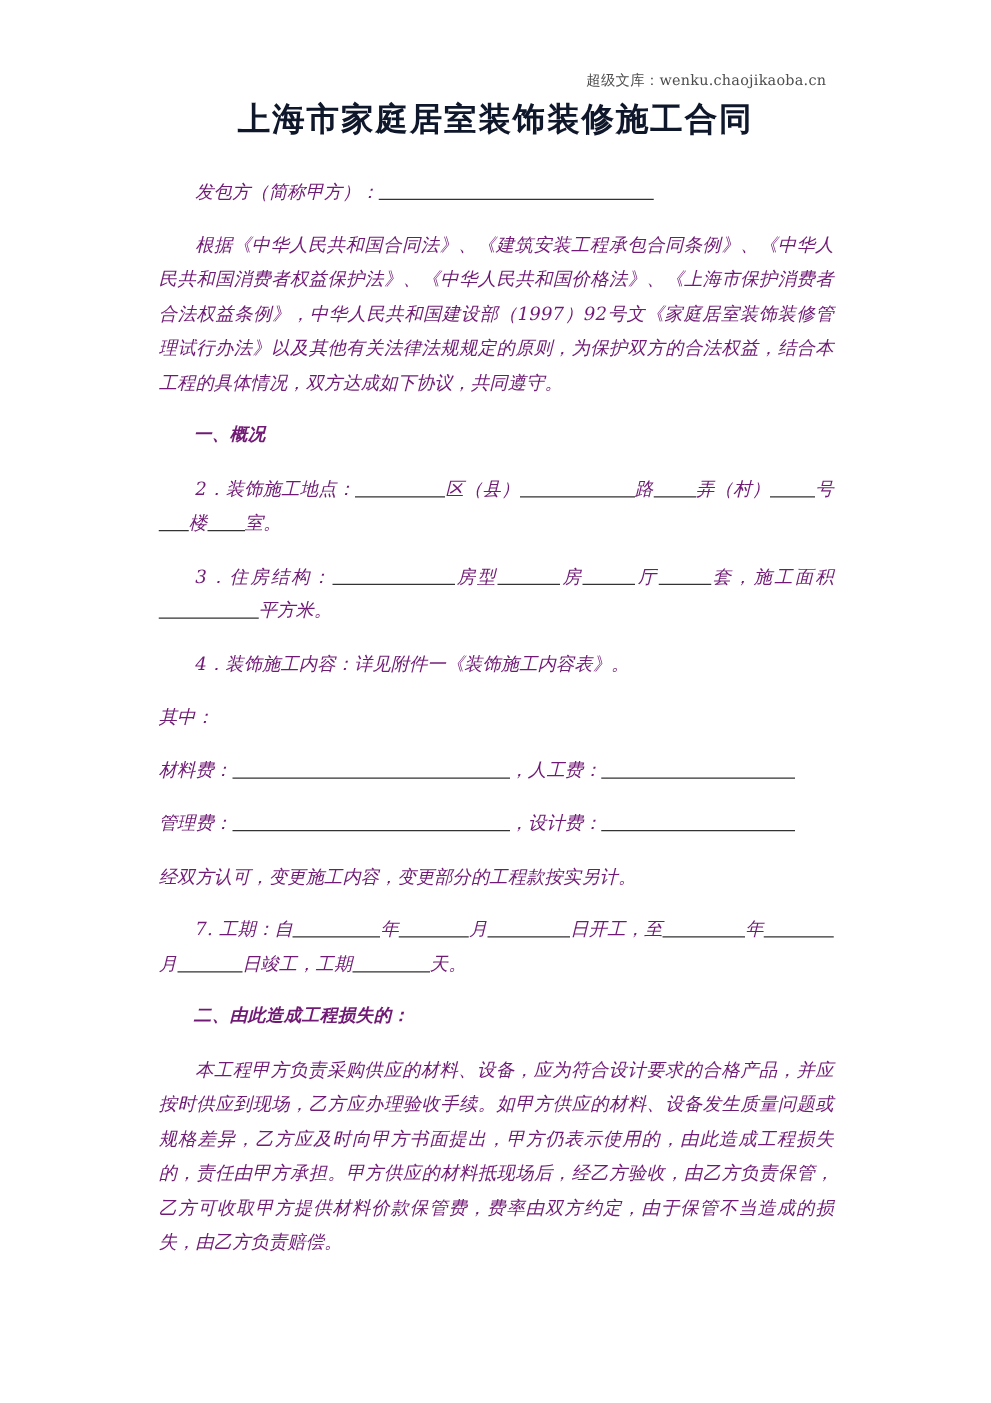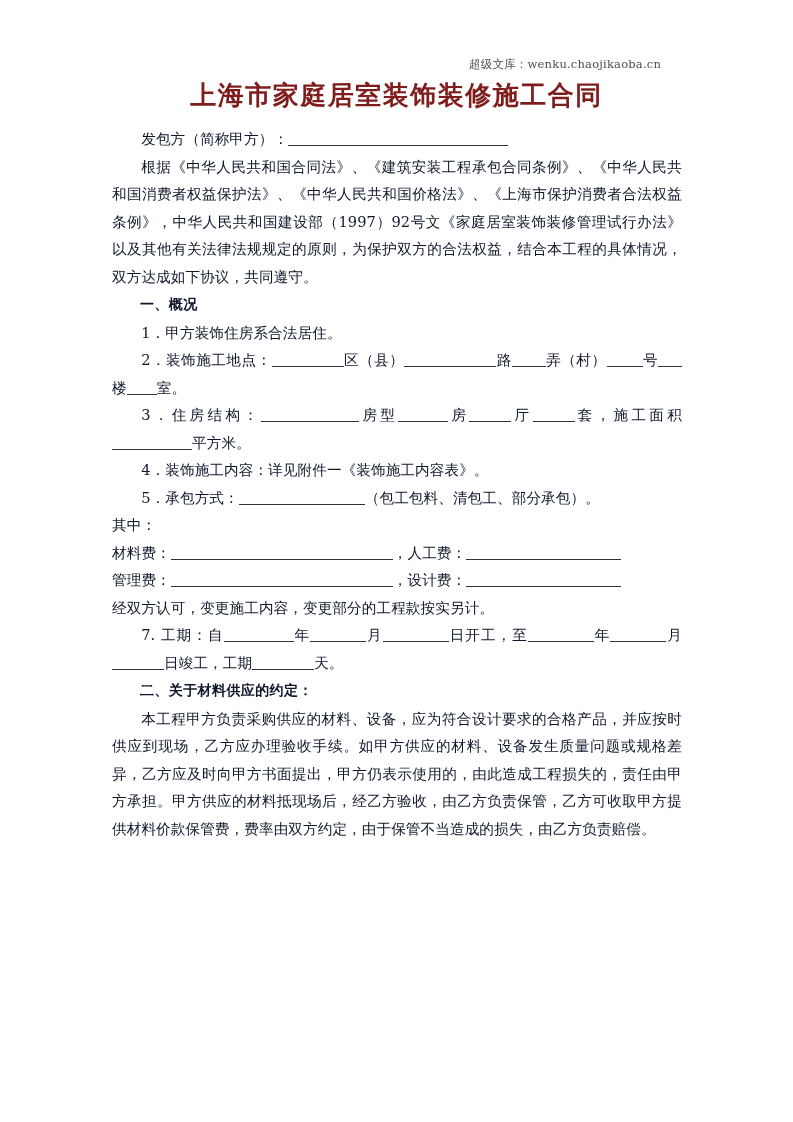--- a/index.html
+++ b/index.html
@@ -40,7 +40,7 @@
     text-align: center;
     font-size: 26px;
     font-weight: bold;
-    color: #7f1d1d;
+    color: #0f172a;
     letter-spacing: 1.5px;
     font-family: "DejaVu Sans", "Liberation Sans", sans-serif;
   }

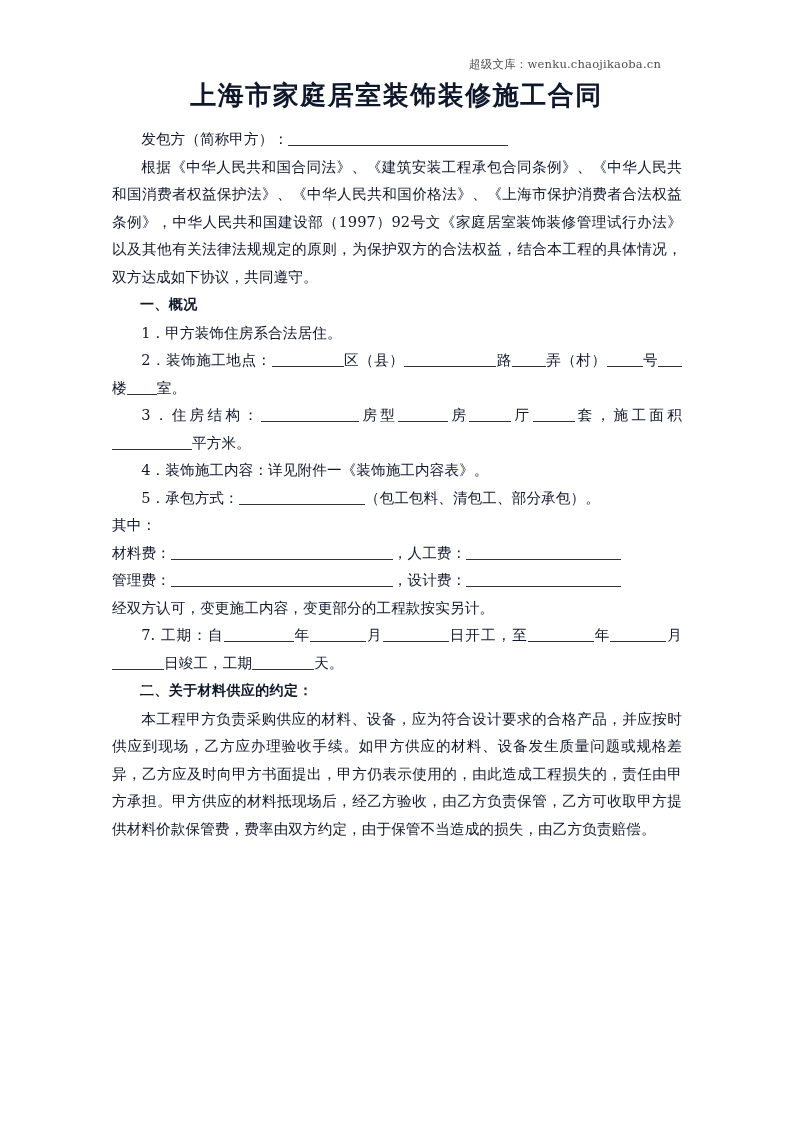--- a/index.html
+++ b/index.html
@@ -51,13 +51,14 @@
     width: 570px;
   }
   p {
-    margin: 0;
+    margin: 15px;
     font-size: 14.6px;
     line-height: 27.5px;
-    color: #0f172a;
+    color: #701a75;
     text-align: justify;
     text-justify: inter-ideograph;
     letter-spacing: 0.1px;
+    font-style: italic;
   }
   p.indent { text-indent: 2em; }
   p.party  { text-indent: 2em; }

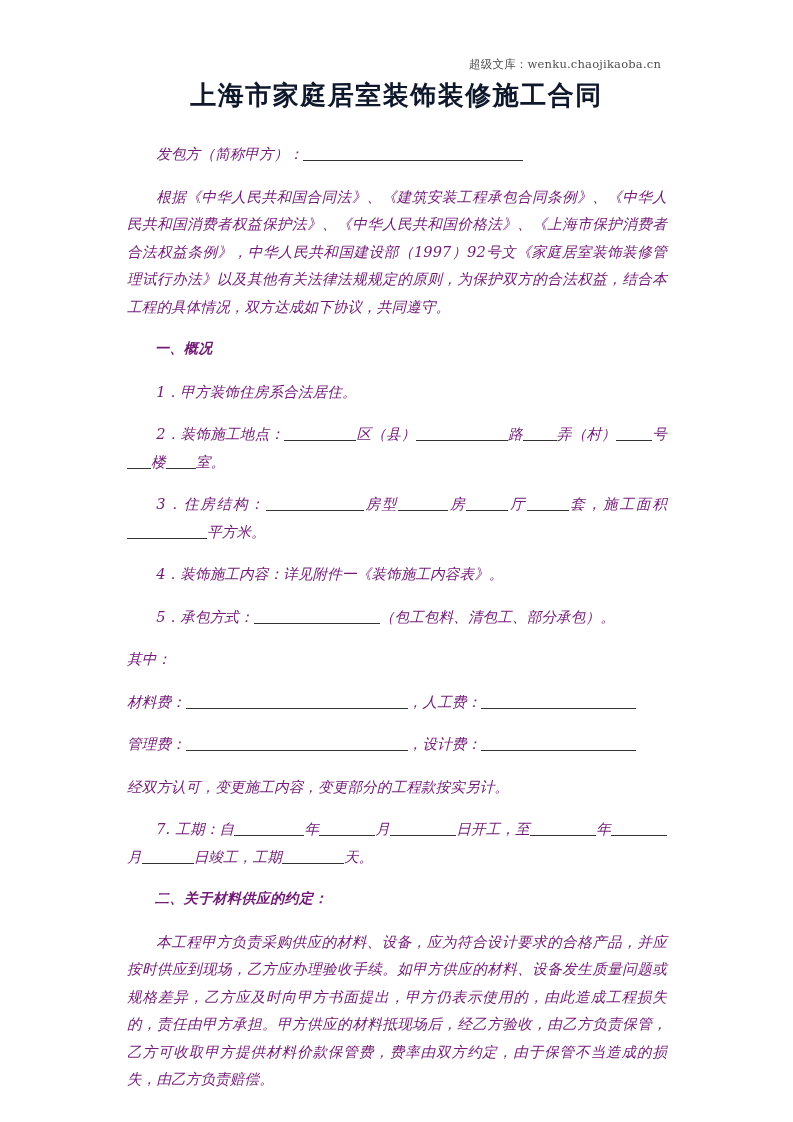--- a/index.html
+++ b/index.html
@@ -94,7 +94,6 @@
     <p class="indent">根据《中华人民共和国合同法》、《建筑安装工程承包合同条例》、《中华人民共和国消费者权益保护法》、《中华人民共和国价格法》、《上海市保护消费者合法权益条例》，中华人民共和国建设部（1997）92号文《家庭居室装饰装修管理试行办法》以及其他有关法律法规规定的原则，为保护双方的合法权益，结合本工程的具体情况，双方达成如下协议，共同遵守。</p>
     <div id="sections-block">
         <p class="sec">一、概况</p>
-        <p class="indent">1．甲方装饰住房系合法居住。</p>
         <p class="indent"><span>2．装饰施工地点：</span><span class="u" style="width: 72px;"></span><span>区（县）</span><span class="u" style="width: 92px;"></span><span>路</span><span class="u" style="width: 34px;"></span><span>弄（村）</span><span class="u" style="width: 36px;"></span><span>号</span><span class="u" style="width: 24px;"></span><span>楼</span><span class="u" style="width: 30px;"></span><span>室。</span></p>
         <p class="indent"><span>3．住房结构：</span><span class="u" style="width: 98px;"></span><span>房型</span><span class="u" style="width: 50px;"></span><span>房</span><span class="u" style="width: 42px;"></span><span>厅</span><span class="u" style="width: 42px;"></span><span>套，施工面积</span><span class="u" style="width: 80px;"></span><span>平方米。</span></p>
         <p class="indent">4．装饰施工内容：详见附件一《装饰施工内容表》。</p>

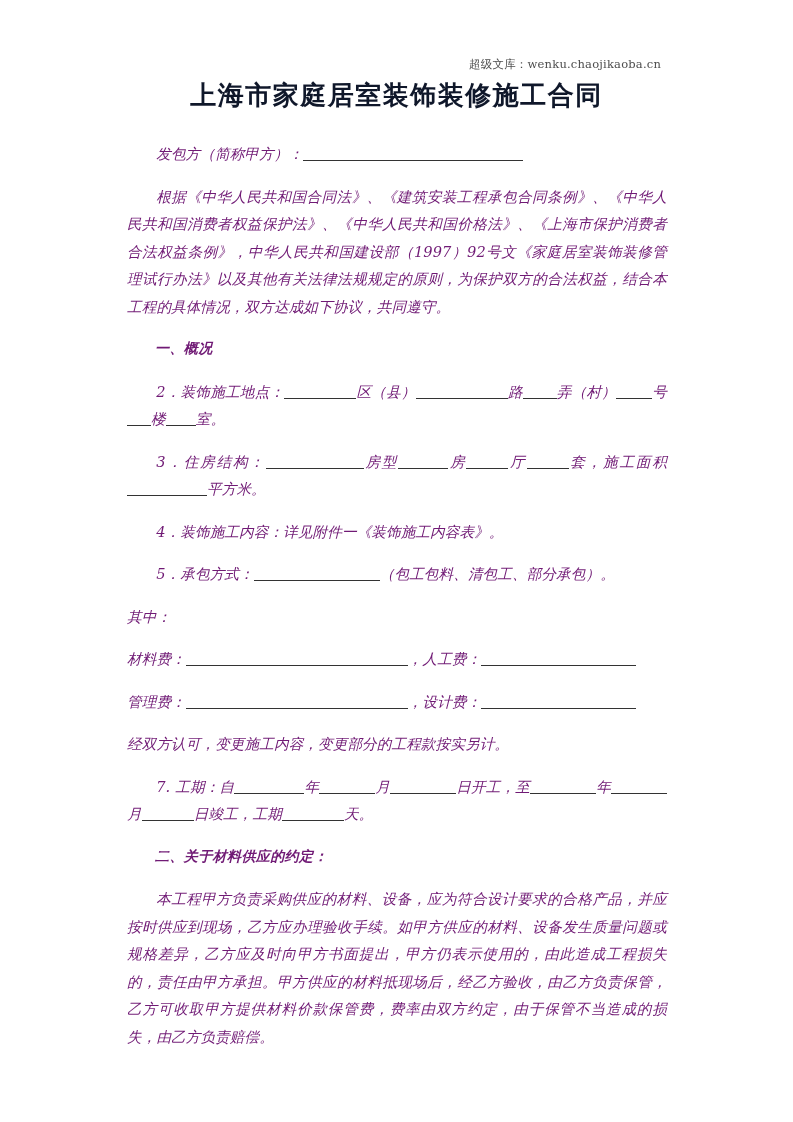--- a/index.html
+++ b/index.html
@@ -97,7 +97,6 @@
         <p class="indent"><span>2．装饰施工地点：</span><span class="u" style="width: 72px;"></span><span>区（县）</span><span class="u" style="width: 92px;"></span><span>路</span><span class="u" style="width: 34px;"></span><span>弄（村）</span><span class="u" style="width: 36px;"></span><span>号</span><span class="u" style="width: 24px;"></span><span>楼</span><span class="u" style="width: 30px;"></span><span>室。</span></p>
         <p class="indent"><span>3．住房结构：</span><span class="u" style="width: 98px;"></span><span>房型</span><span class="u" style="width: 50px;"></span><span>房</span><span class="u" style="width: 42px;"></span><span>厅</span><span class="u" style="width: 42px;"></span><span>套，施工面积</span><span class="u" style="width: 80px;"></span><span>平方米。</span></p>
         <p class="indent">4．装饰施工内容：详见附件一《装饰施工内容表》。</p>
-        <p class="indent"><span>5．承包方式：</span><span class="u" style="width: 126px;"></span><span>（包工包料、清包工、部分承包）。</span></p>
         <p class="">其中：</p>
         <p class=""><span>材料费：</span><span class="u" style="width: 222px;"></span><span>，人工费：</span><span class="u" style="width: 155px;"></span></p>
         <p class=""><span>管理费：</span><span class="u" style="width: 222px;"></span><span>，设计费：</span><span class="u" style="width: 155px;"></span></p>

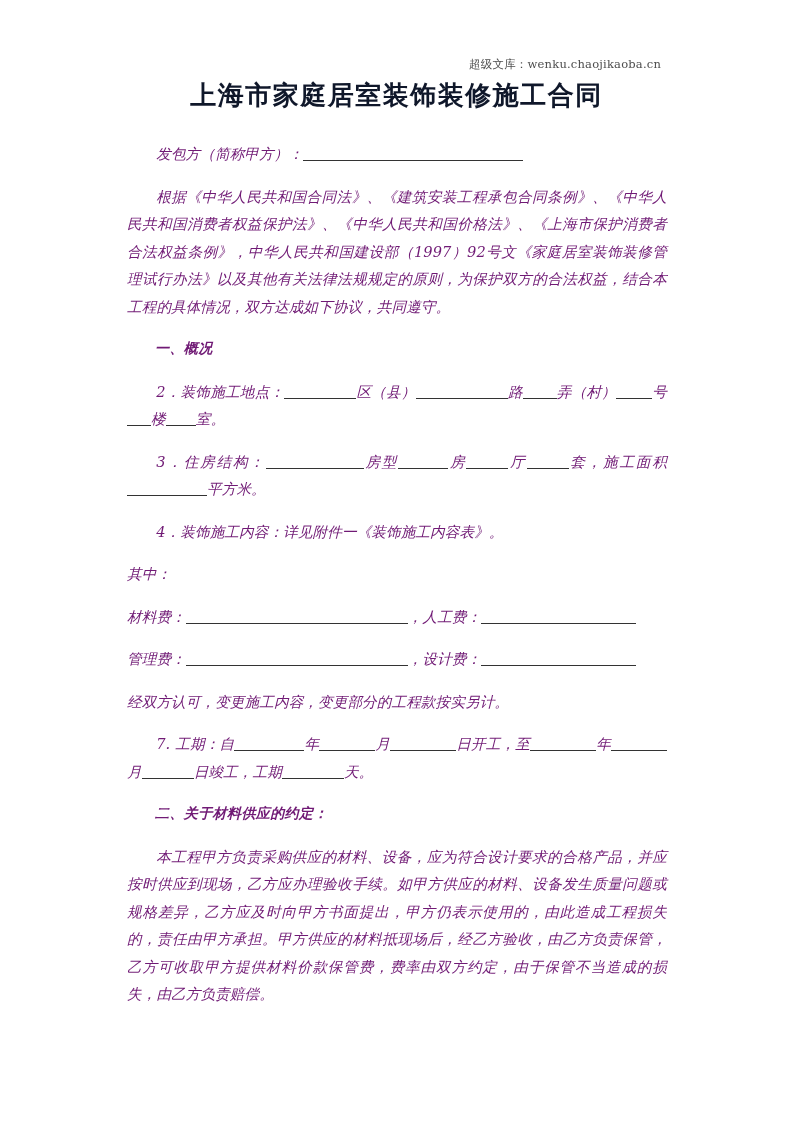--- a/index.html
+++ b/index.html
@@ -102,7 +102,7 @@
         <p class=""><span>管理费：</span><span class="u" style="width: 222px;"></span><span>，设计费：</span><span class="u" style="width: 155px;"></span></p>
         <p class="">经双方认可，变更施工内容，变更部分的工程款按实另计。</p>
         <p class="indent"><span>7. 工期：自</span><span class="u" style="width: 70px;"></span><span>年</span><span class="u" style="width: 56px;"></span><span>月</span><span class="u" style="width: 66px;"></span><span>日开工，至</span><span class="u" style="width: 66px;"></span><span>年</span><span class="u" style="width: 56px;"></span><span>月</span><span class="u" style="width: 52px;"></span><span>日竣工，工期</span><span class="u" style="width: 62px;"></span><span>天。</span></p>
-        <p class="sec">二、关于材料供应的约定：</p>
+        <p class="sec">二、由此造成工程损失的：</p>
         <p class="indent">本工程甲方负责采购供应的材料、设备，应为符合设计要求的合格产品，并应按时供应到现场，乙方应办理验收手续。如甲方供应的材料、设备发生质量问题或规格差异，乙方应及时向甲方书面提出，甲方仍表示使用的，由此造成工程损失的，责任由甲方承担。甲方供应的材料抵现场后，经乙方验收，由乙方负责保管，乙方可收取甲方提供材料价款保管费，费率由双方约定，由于保管不当造成的损失，由乙方负责赔偿。</p>
       </div>
   </div>

